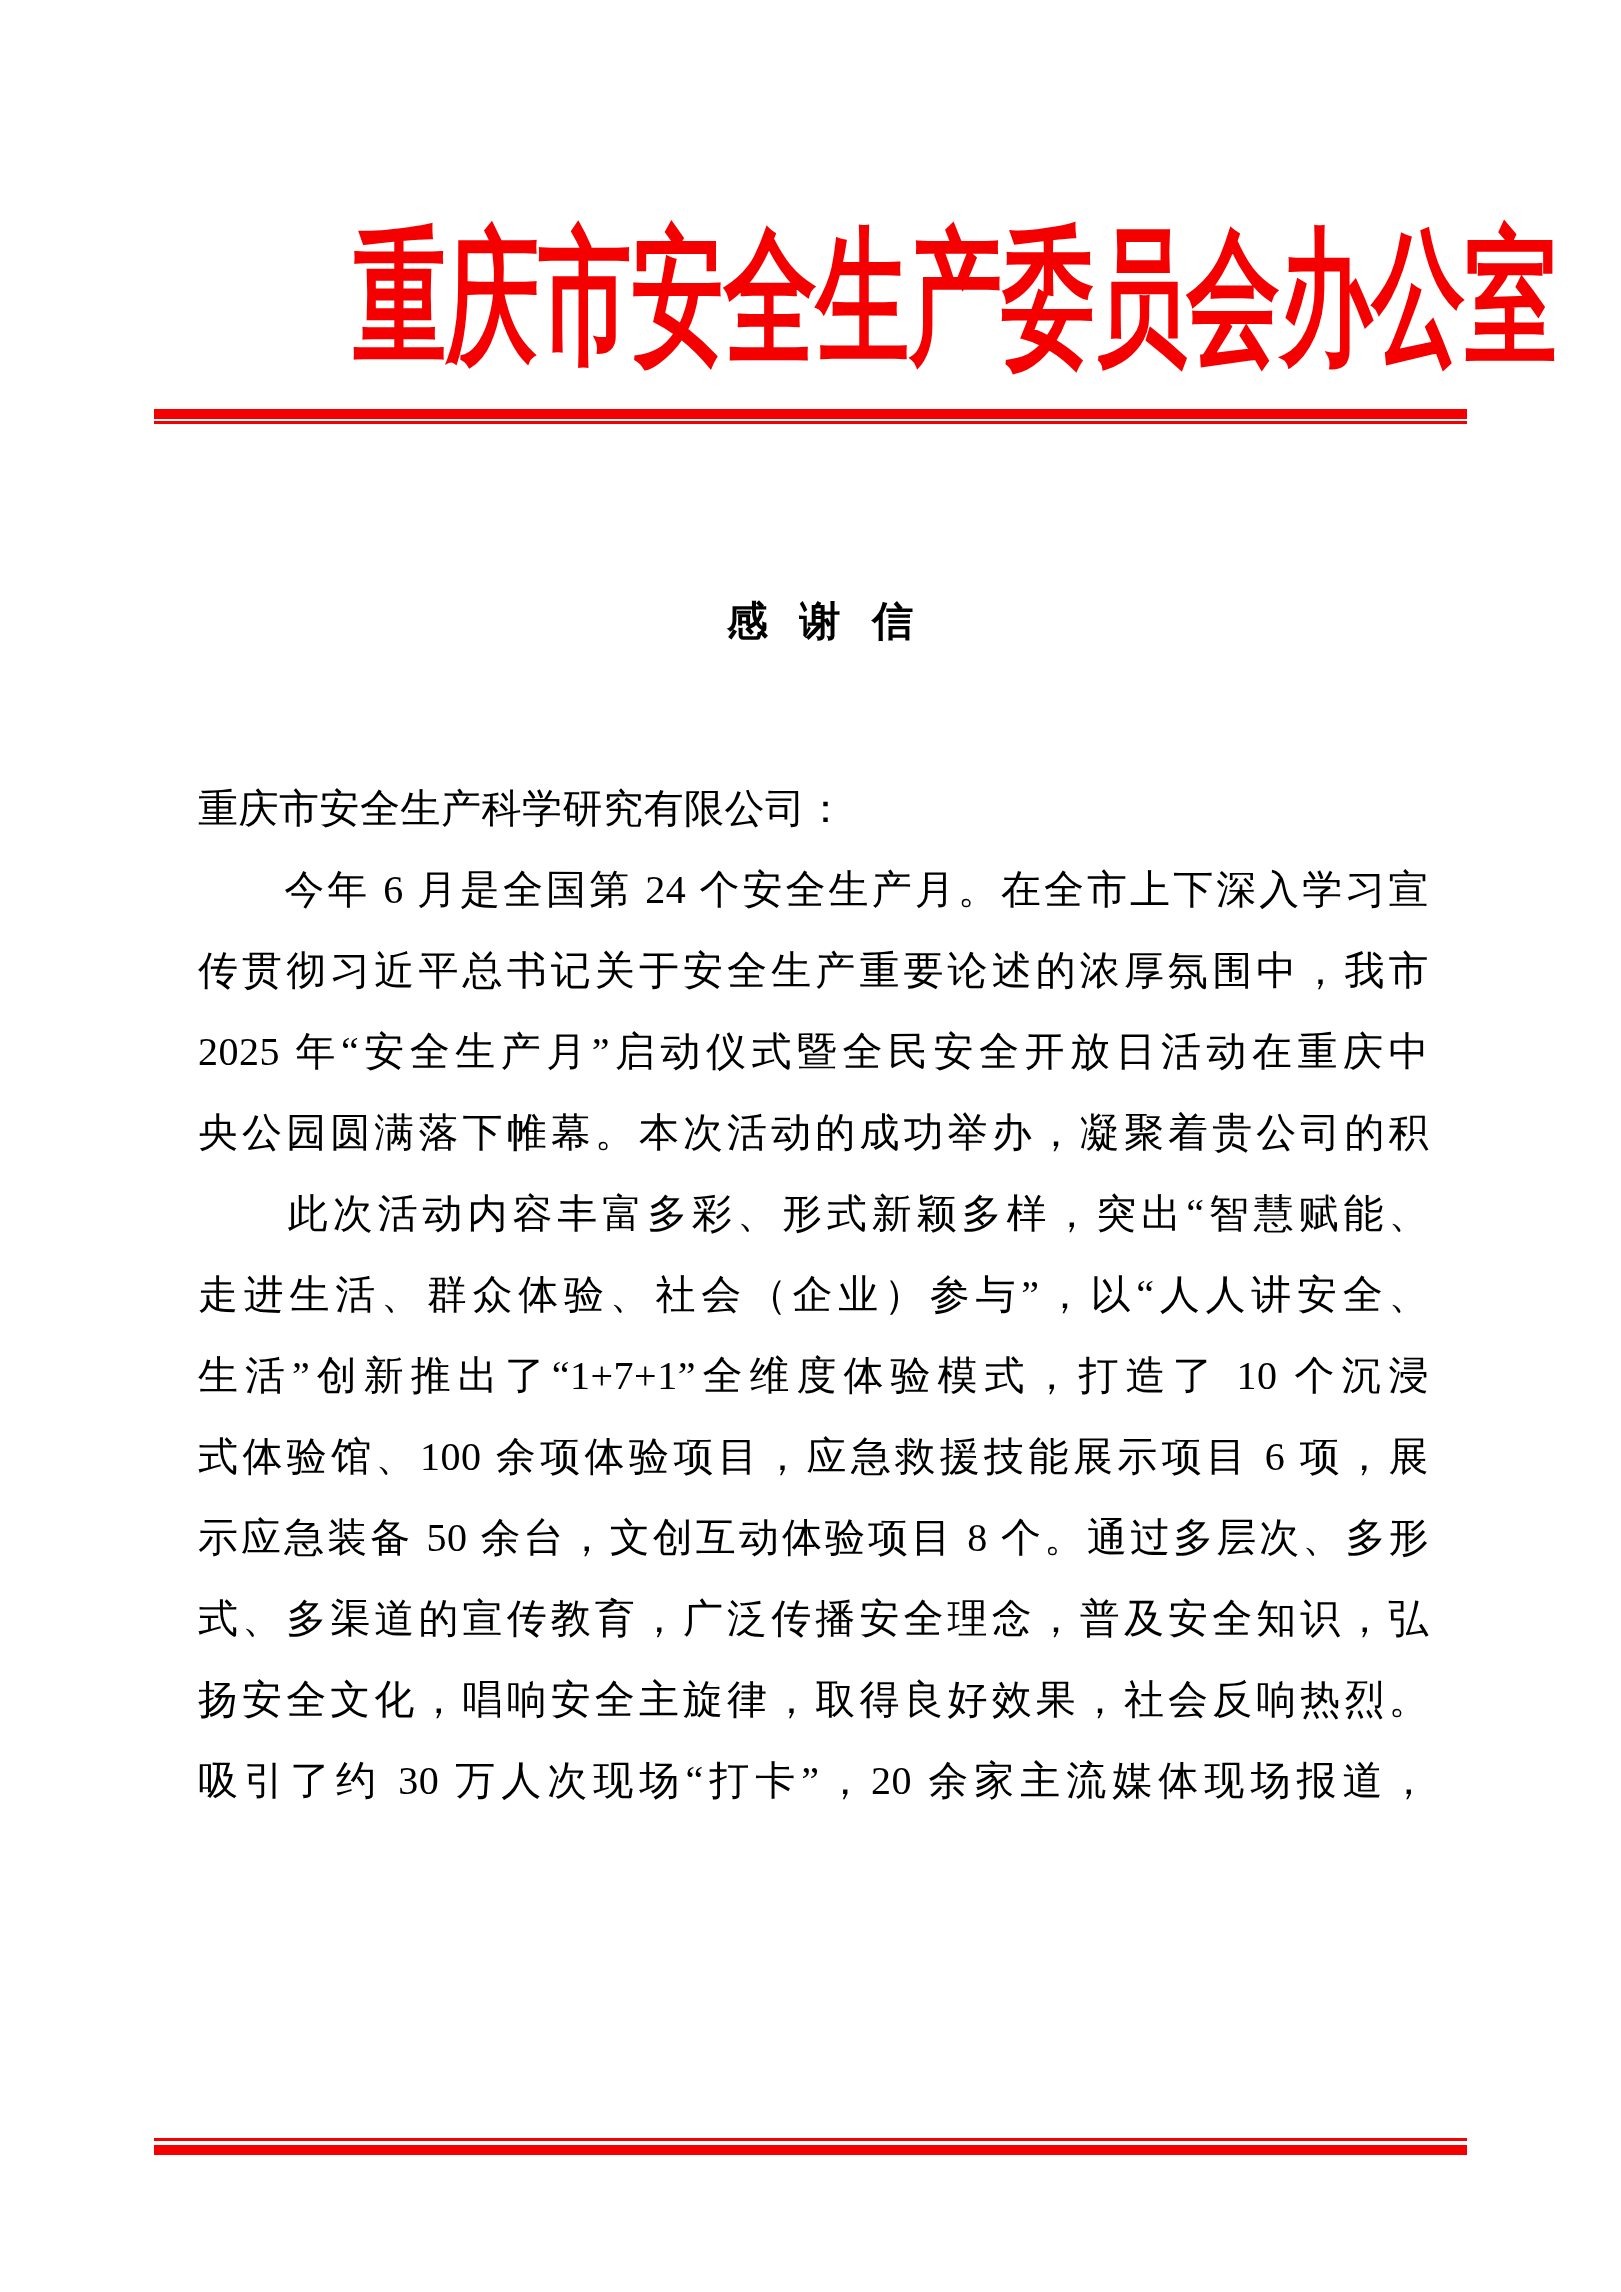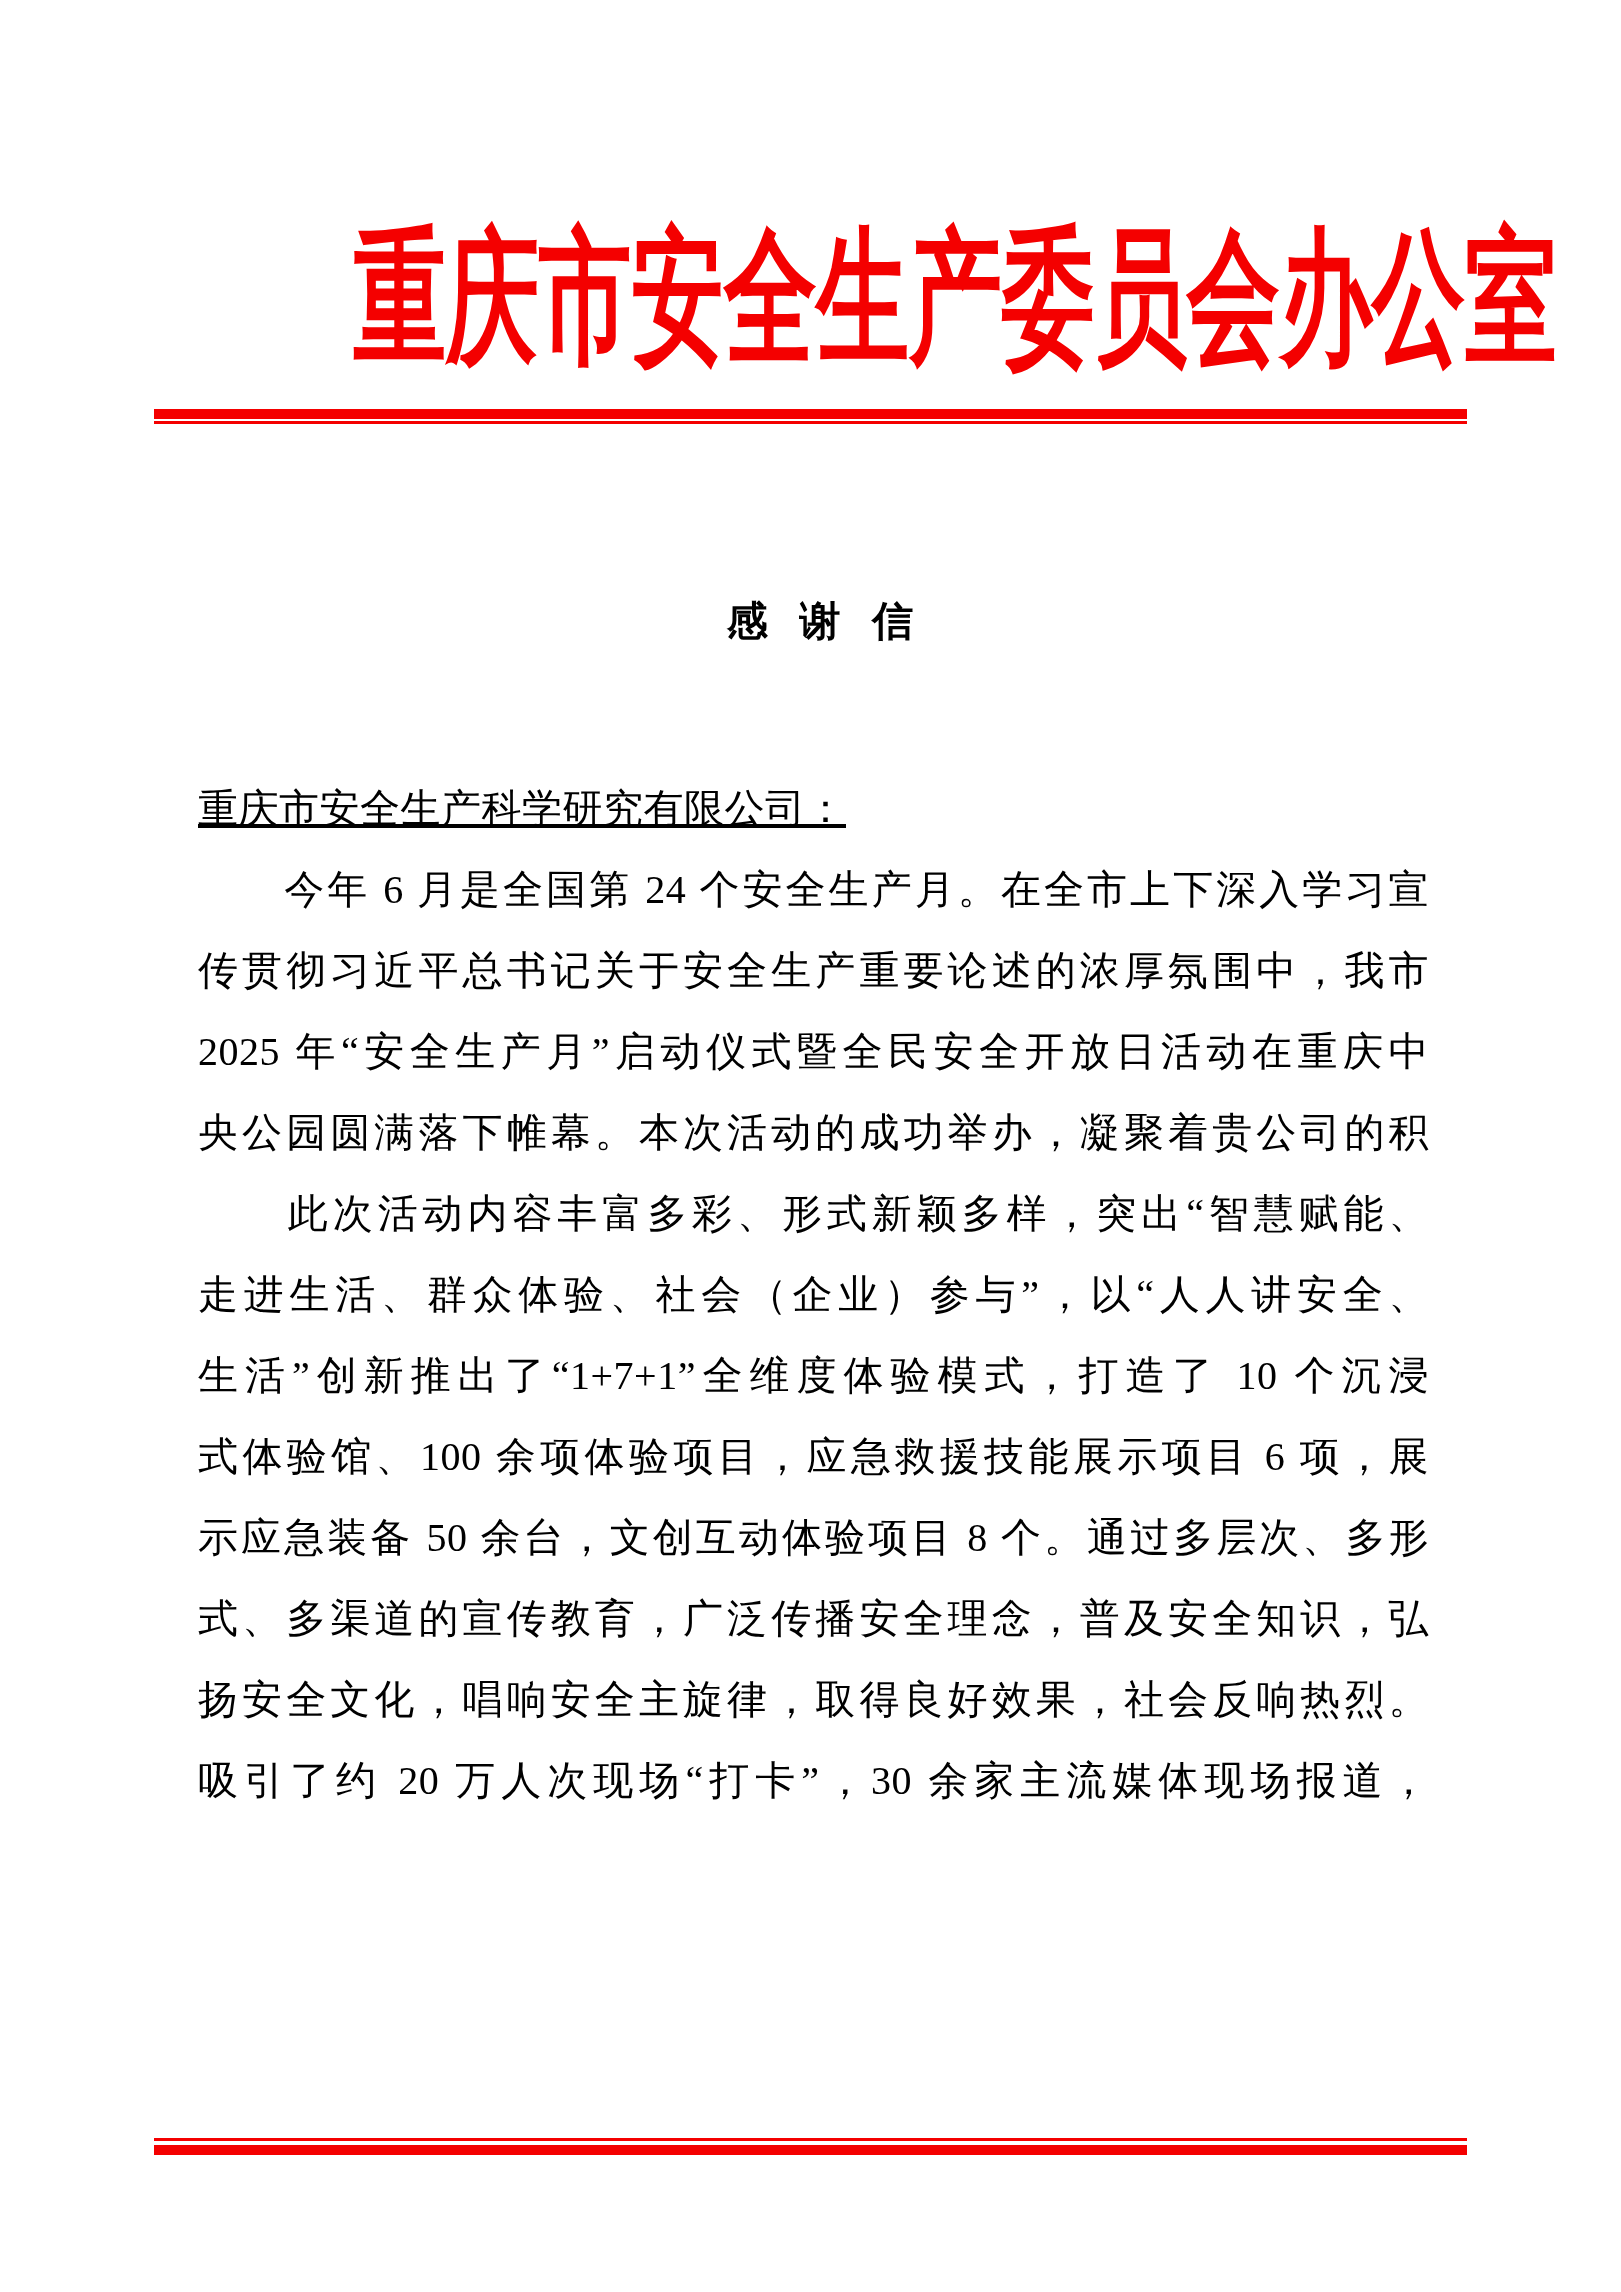--- a/index.html
+++ b/index.html
@@ -56,7 +56,6 @@
   .body-line.natural{
     text-align:center;
     text-align-last:left;
-    text-decoration:underline;
   }
 </style>
 </head>

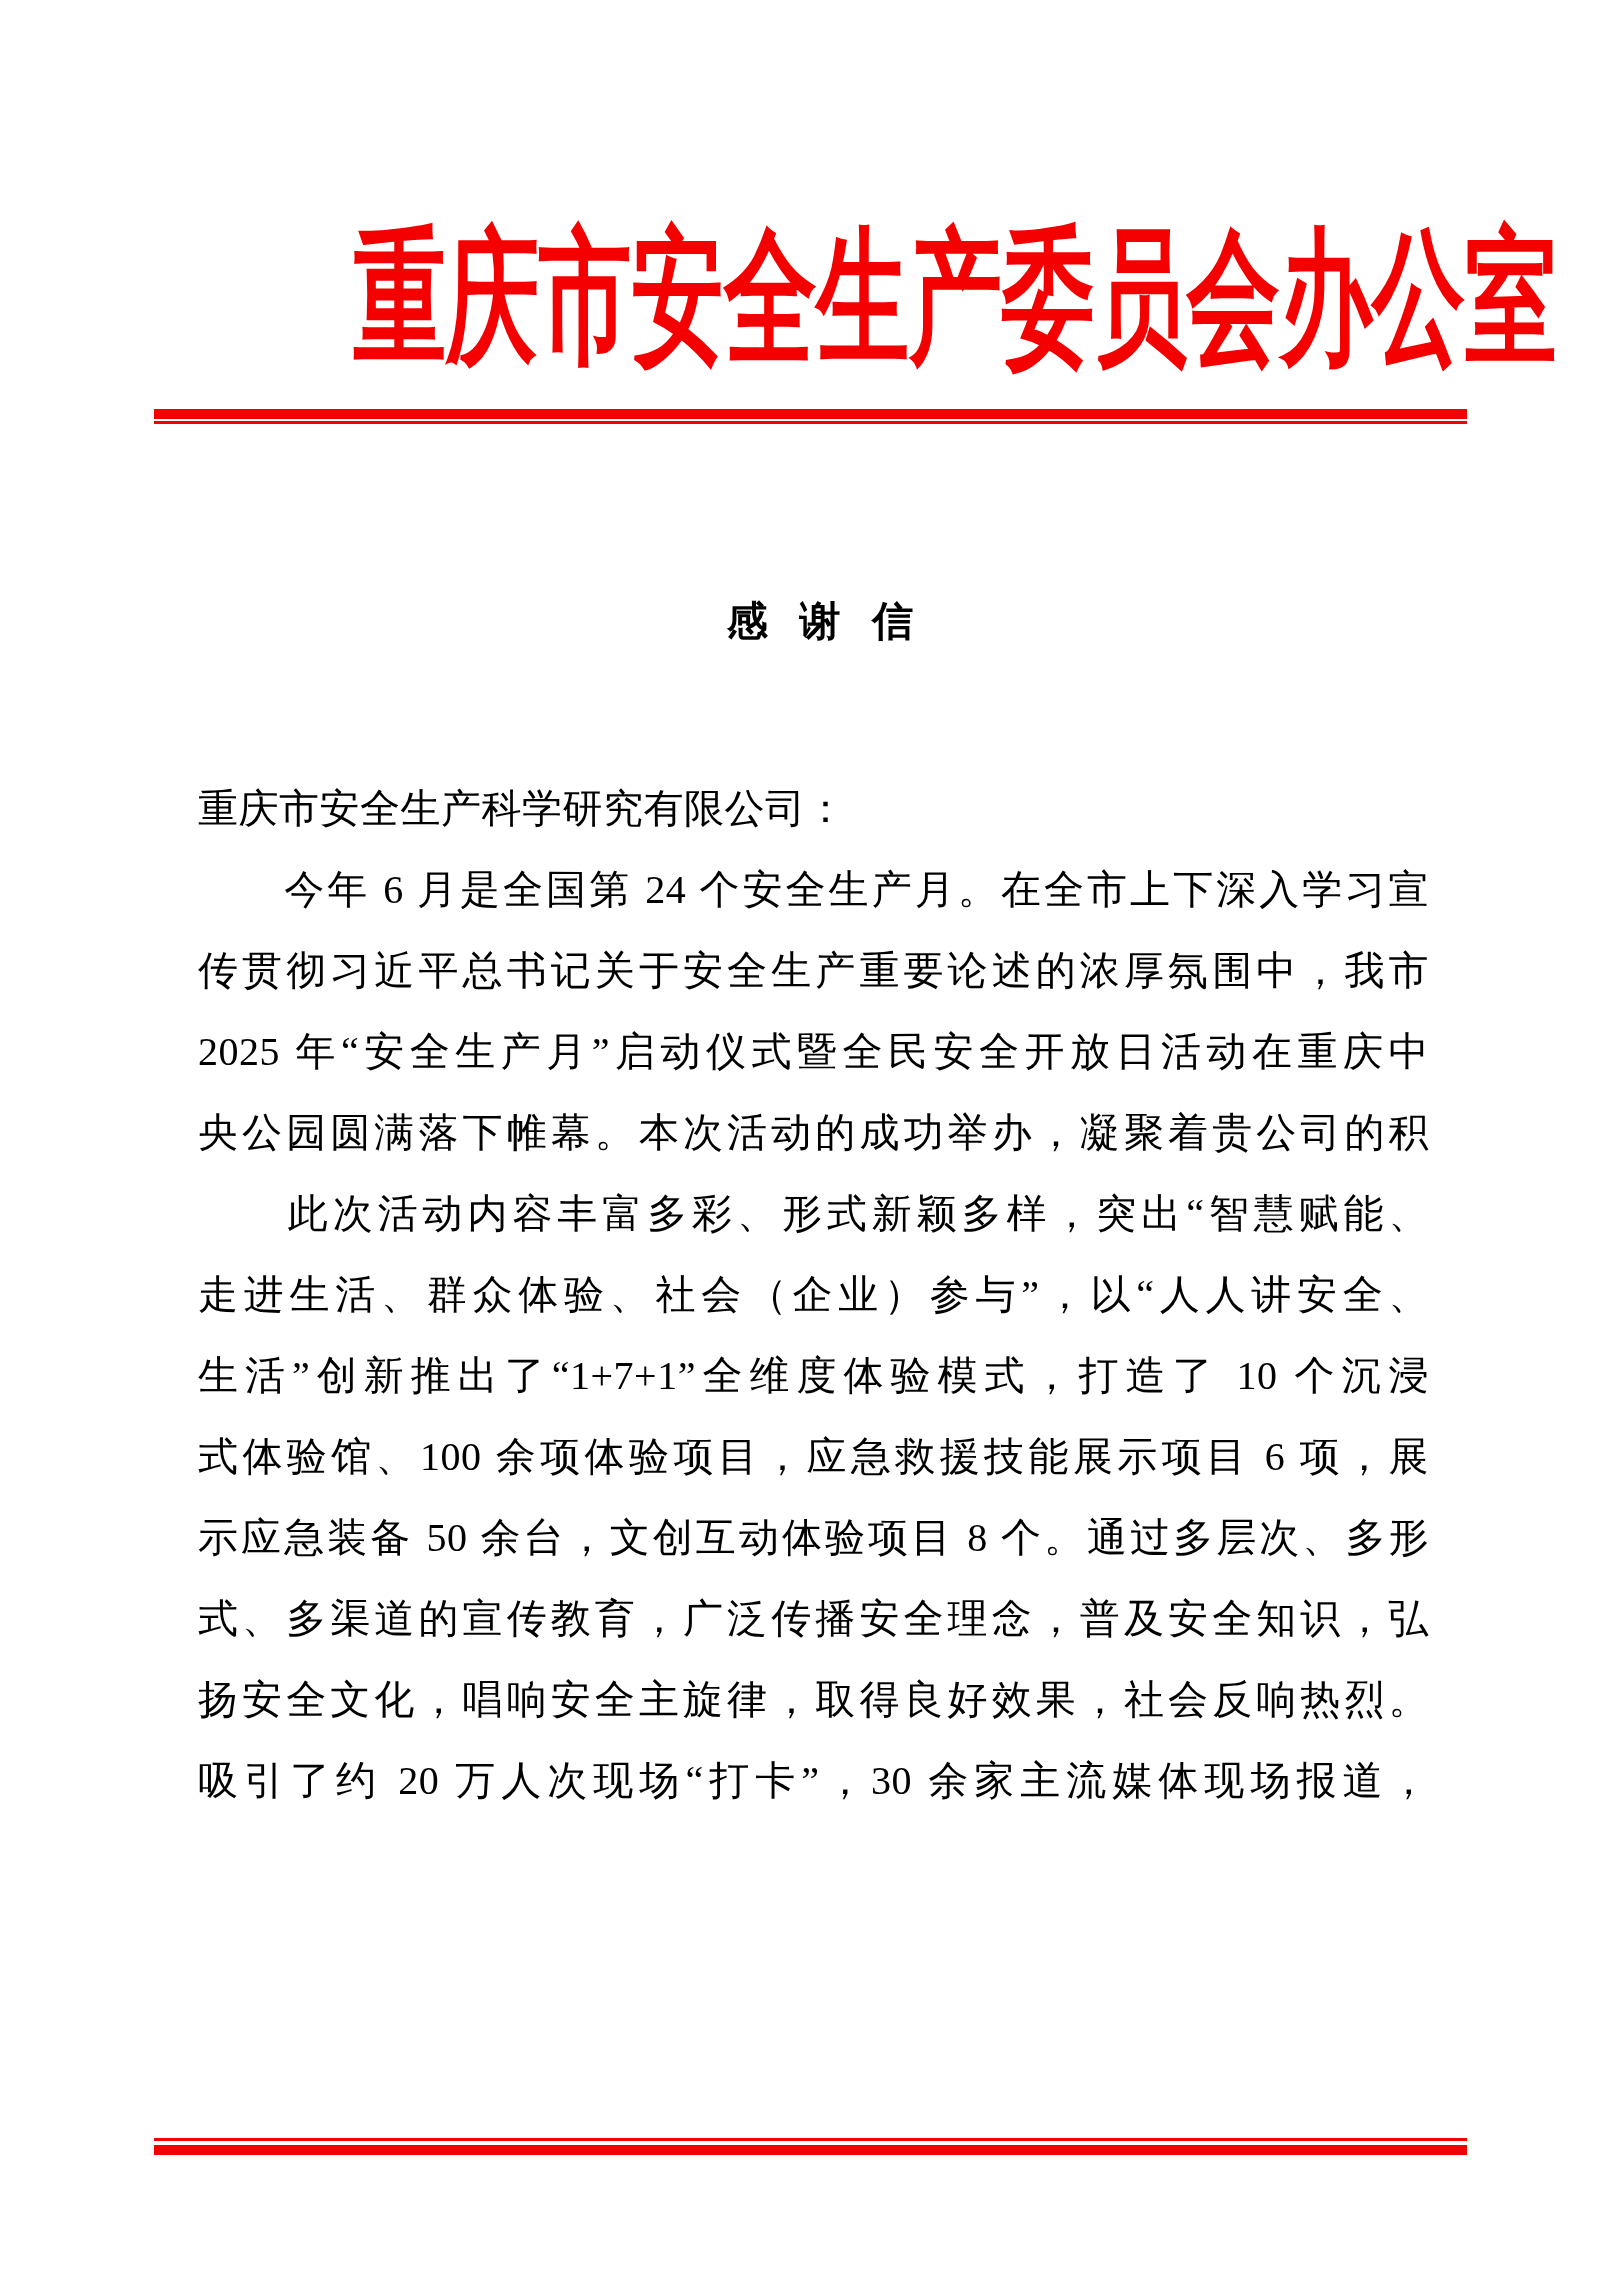--- a/index.html
+++ b/index.html
@@ -85,7 +85,7 @@
     <div class="body-line">示应急装备 50 余台，文创互动体验项目 8 个。通过多层次、多形</div>
     <div class="body-line">式、多渠道的宣传教育，广泛传播安全理念，普及安全知识，弘</div>
     <div class="body-line">扬安全文化，唱响安全主旋律，取得良好效果，社会反响热烈。</div>
-    <div class="body-line">吸引了约 20 万人次现场“打卡”，30 余家主流媒体现场报道，</div>
+    <div class="body-line">吸引了约 30 万人次现场“打卡”，20 余家主流媒体现场报道，</div>
   </div>
 
   <div class="rule rule-bottom-thin"></div>

